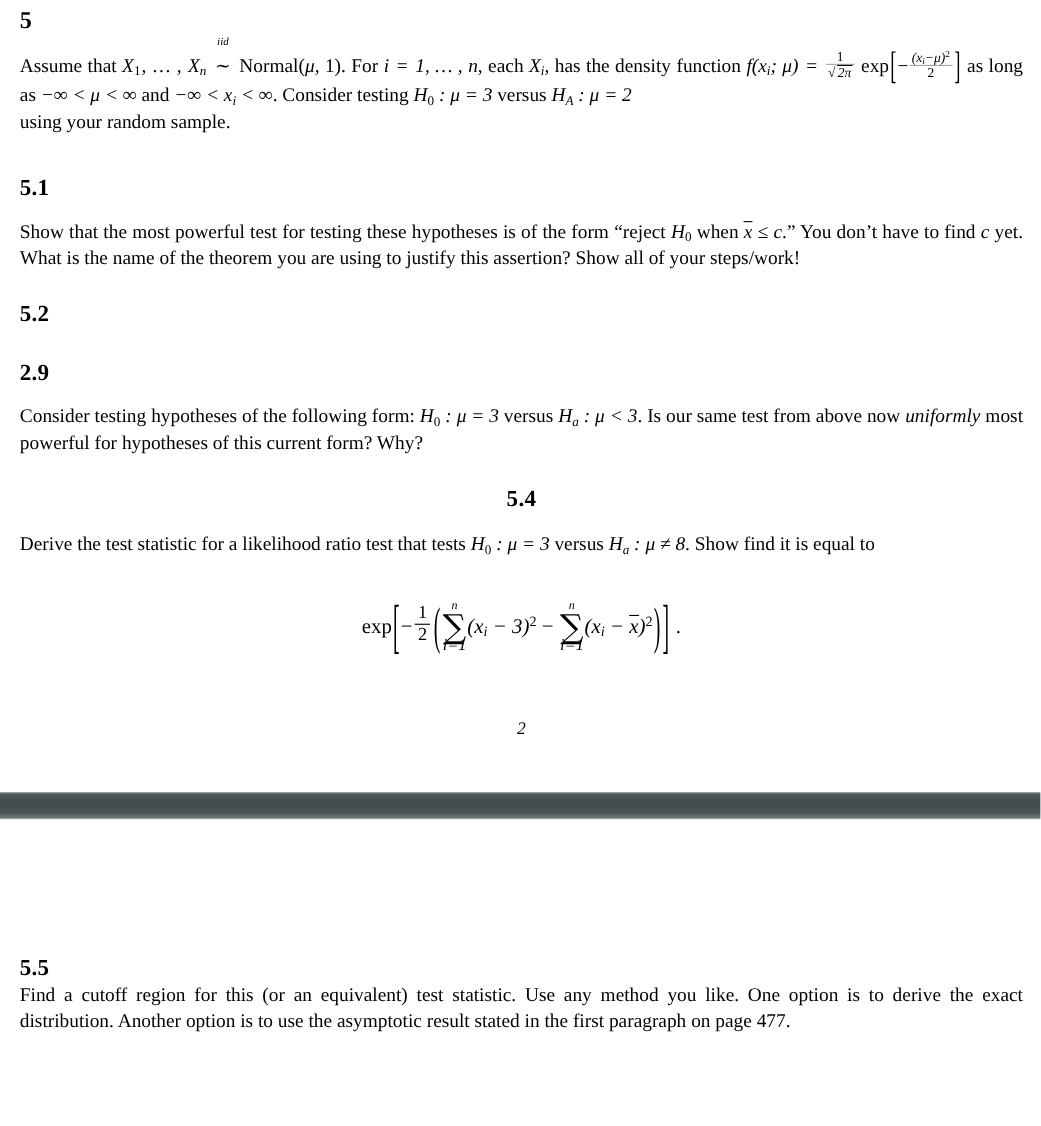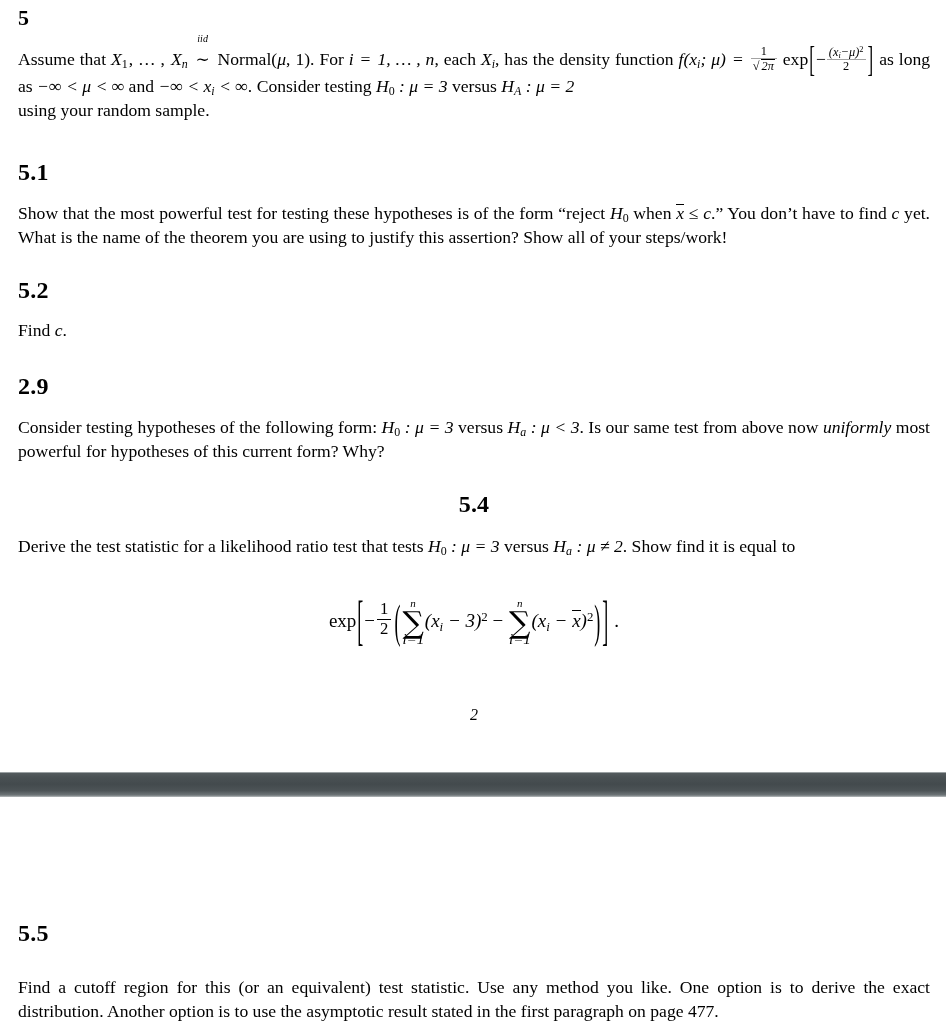--- a/index.html
+++ b/index.html
@@ -31,7 +31,7 @@
     letter-spacing: .2px;
   }
   .h-sub {
-    font-size: 24px;
+    font-size: 21px;
     font-weight: bold;
     line-height: 1;
     letter-spacing: .2px;

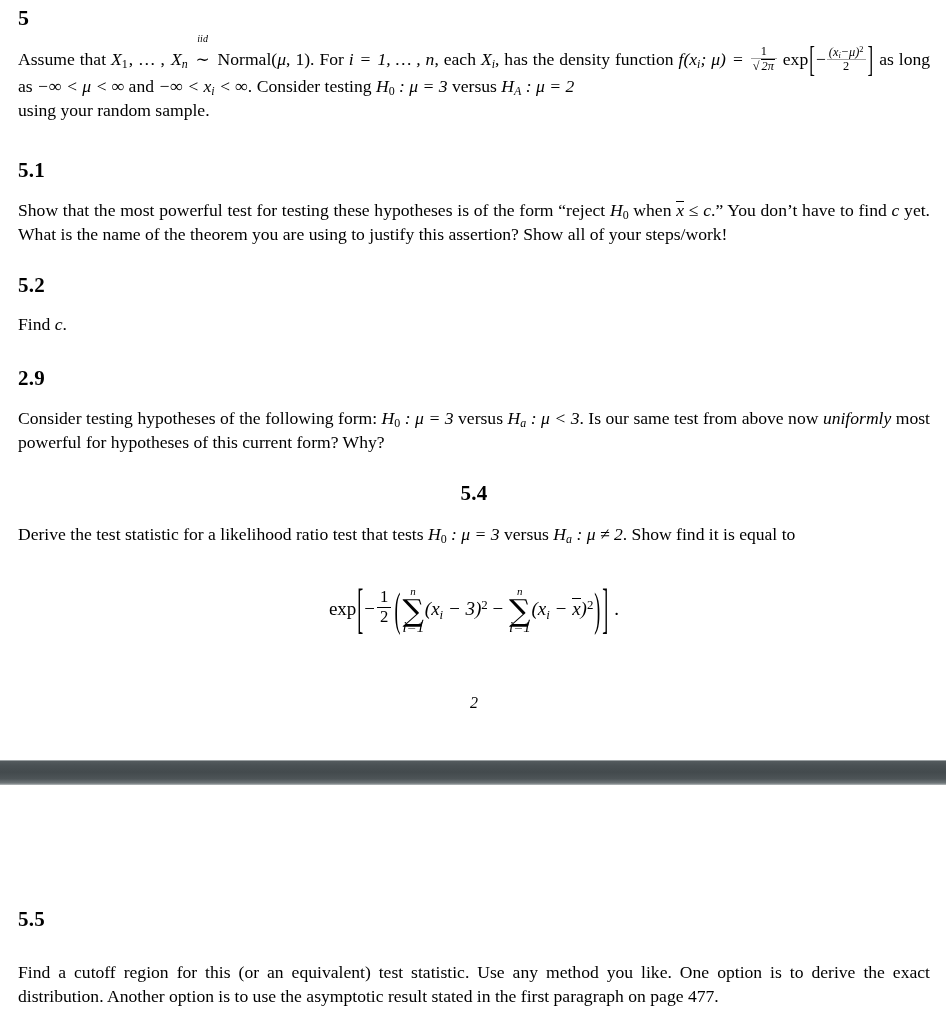--- a/index.html
+++ b/index.html
@@ -213,7 +213,6 @@
     <p class="body-text" style="margin-top:17px;"><span>Show that the most powerful test for testing these hypotheses is of the form “reject </span><span class="math"><span class="mi">H</span><sub>0</sub></span><span> when </span><span class="math"><span class="ovl mi">x</span><span class="up"> ≤ </span><span class="mi">c</span></span><span>.” You don’t have to find </span><span class="math mi">c</span><span> yet. What is the name of the theorem you are using to justify this assertion? </span><span class="b">Show all of your steps/work!</span></p>
 
     <div class="h-sub" style="margin-top:29px;">5.2</div>
-    <p class="body-text tight" style="margin-top:16px;"><span>Find </span><span class="math mi">c</span><span>.</span></p>
 
     <div class="h-sub" style="margin-top:32px;">2.9</div>
     <p class="body-text" style="margin-top:17px;"><span>Consider testing hypotheses of the following form:  </span><span class="math"><span class="mi">H</span><sub>0</sub><span> : μ = 3</span></span><span> versus </span><span class="math"><span class="mi">H</span><sub class="mi">a</sub><span> : μ &lt; 3</span></span><span>. Is our same test from above now </span><span class="it">uniformly</span><span> most powerful for hypotheses of this current form?  Why?</span></p>

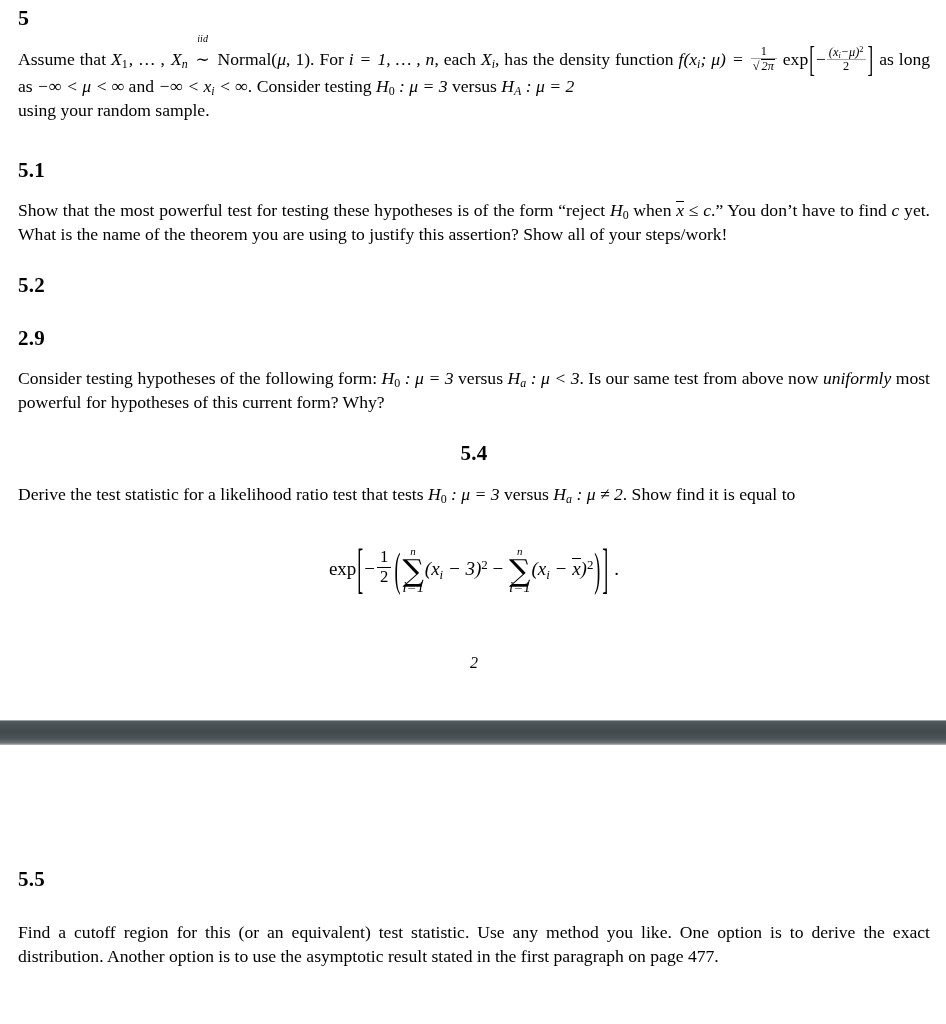--- a/index.html
+++ b/index.html
@@ -218,7 +218,7 @@
     <p class="body-text" style="margin-top:17px;"><span>Consider testing hypotheses of the following form:  </span><span class="math"><span class="mi">H</span><sub>0</sub><span> : μ = 3</span></span><span> versus </span><span class="math"><span class="mi">H</span><sub class="mi">a</sub><span> : μ &lt; 3</span></span><span>. Is our same test from above now </span><span class="it">uniformly</span><span> most powerful for hypotheses of this current form?  Why?</span></p>
 
     <div class="h-sub" style="margin-top:29px;text-align:center;">5.4</div>
-    <p class="body-text tight" style="margin-top:18px;"><span>Derive the test statistic for a likelihood ratio test that tests </span><span class="math"><span class="mi">H</span><sub>0</sub><span> : μ = 3</span></span><span> versus </span><span class="math"><span class="mi">H</span><sub class="mi">a</sub><span> : μ ≠ 2</span></span><span>. Show find it is equal to</span></p>
+    <p class="body-text tight" style="margin-top:18px;"><span>Derive the test statistic for a likelihood ratio test that tests </span><span class="math"><span class="mi">H</span><sub>0</sub><span> : μ = 3</span></span><span> versus </span><span class="math"><span class="mi">H</span><sub class="mi">a</sub><span> : μ ≠ 8</span></span><span>. Show find it is equal to</span></p>
 
     <div class="display-eq" style="margin-top:42px;"><span class="math"><span class="up">exp</span><span class="bigbrack">[</span><span class="up">−</span><span class="dfrac"><span class="n up">1</span><span class="d up">2</span></span><span class="bigparen">(</span><span class="sum"><span class="above">n</span><span class="sig">∑</span><span class="below">i=1</span></span><span><span>(x</span><sub class="mi">i</sub><span> − 3)</span><sup>2</sup></span><span class="up"> − </span><span class="sum"><span class="above">n</span><span class="sig">∑</span><span class="below">i=1</span></span><span><span>(x</span><sub class="mi">i</sub><span> − </span><span class="ovl mi">x</span><span>)</span><sup>2</sup></span><span class="bigparen">)</span><span class="bigbrack">]</span><span class="up" style="padding-left:5px;">.</span></span></div>
 

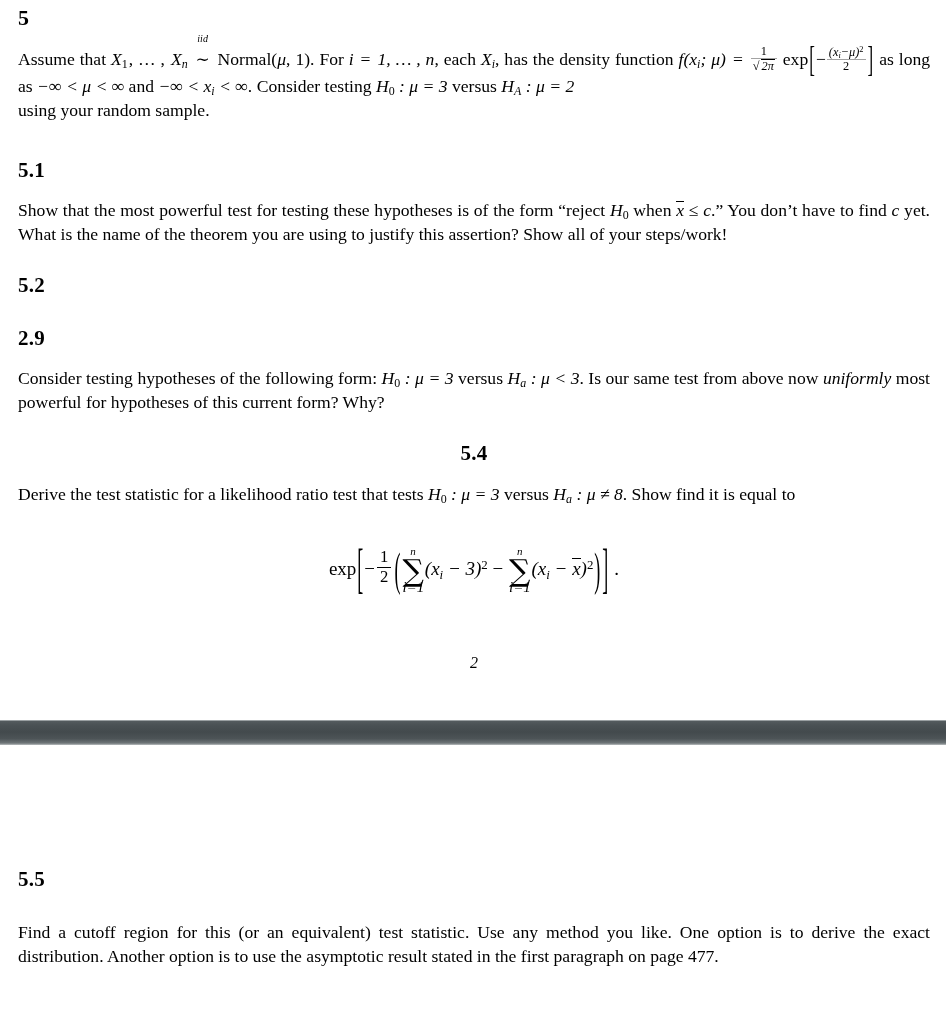--- a/index.html
+++ b/index.html
@@ -234,7 +234,7 @@
   <div class="page-body">
     <div style="height:124px;"></div>
     <div class="h-sub">5.5</div>
-    <p class="body-text" style="margin-top:30px;">Find a cutoff region for this (or an equivalent) test statistic. Use any method you like. One option is to derive the exact distribution. Another option is to use the asymptotic result stated in the first paragraph on page 477.</p>
+    <p class="body-text" style="margin-top:2px;">Find a cutoff region for this (or an equivalent) test statistic. Use any method you like. One option is to derive the exact distribution. Another option is to use the asymptotic result stated in the first paragraph on page 477.</p>
   </div>
 </div>
 

